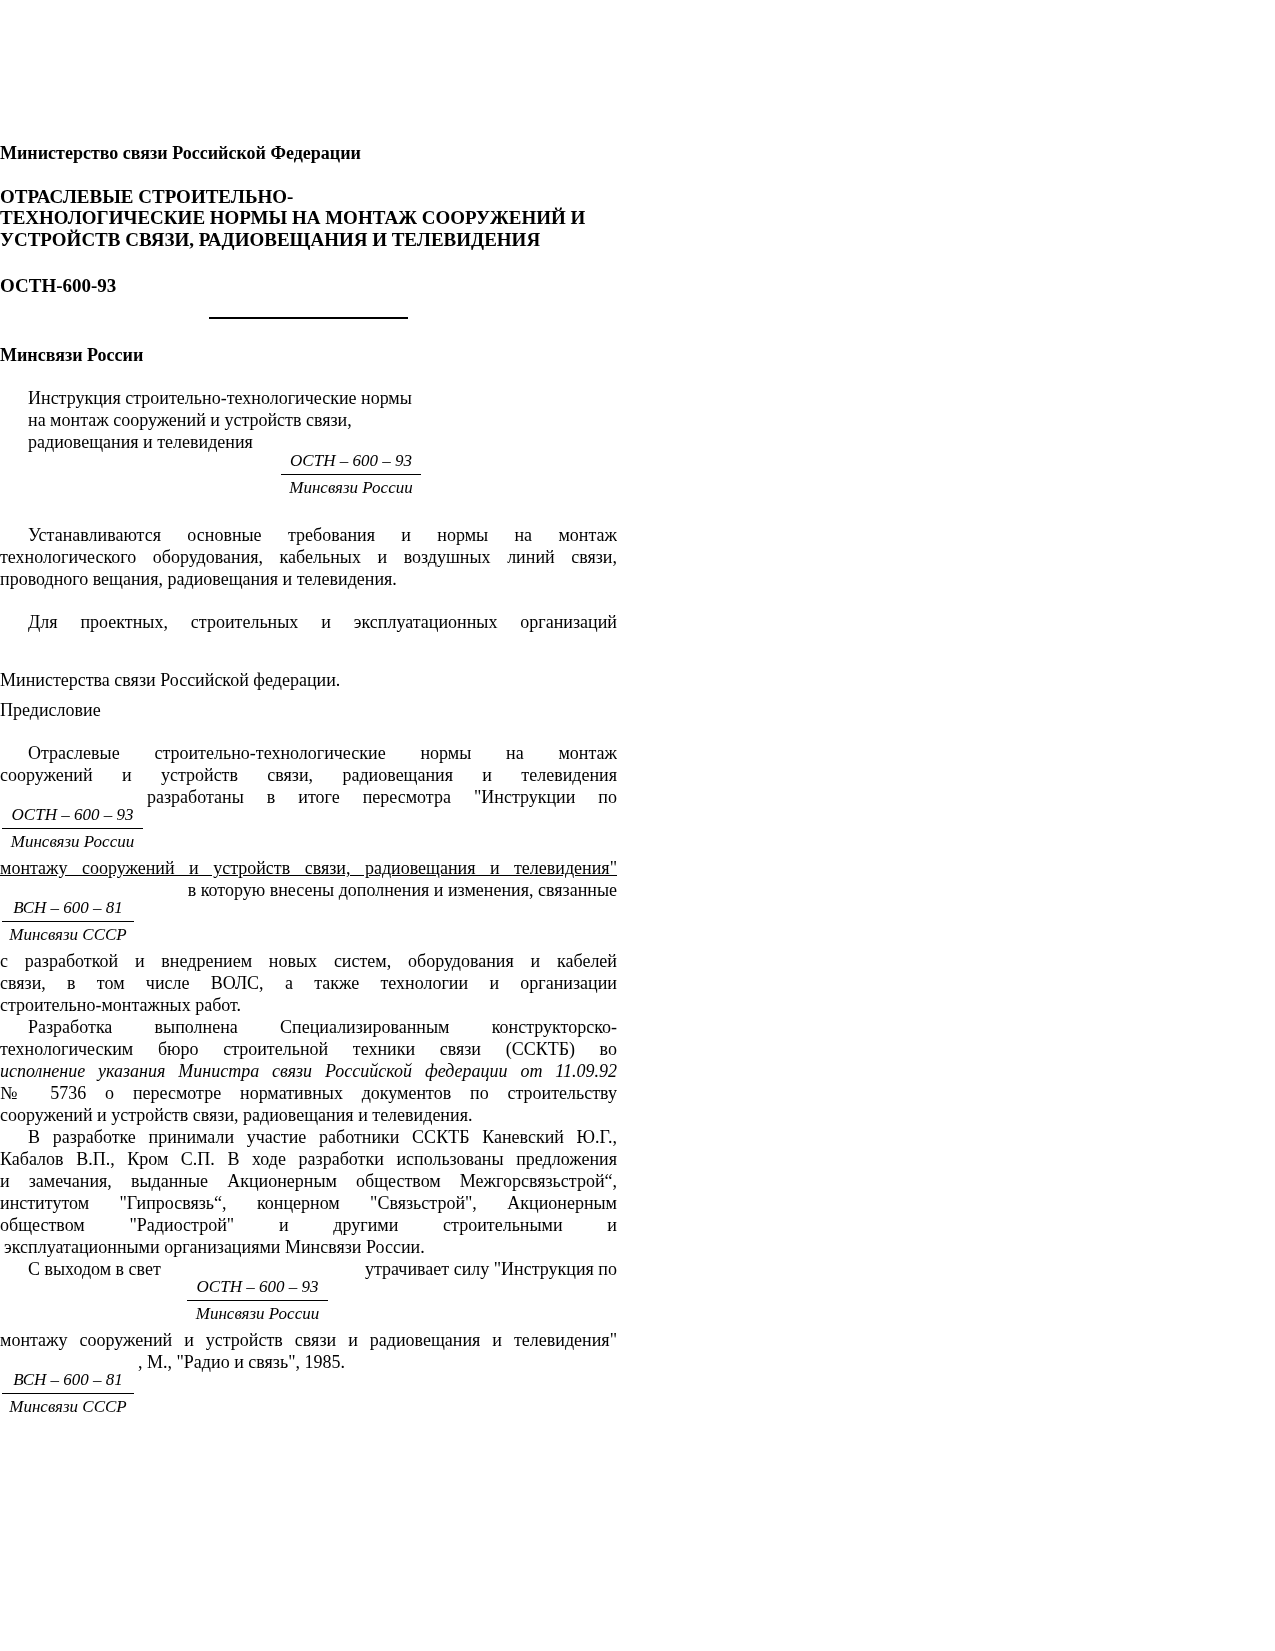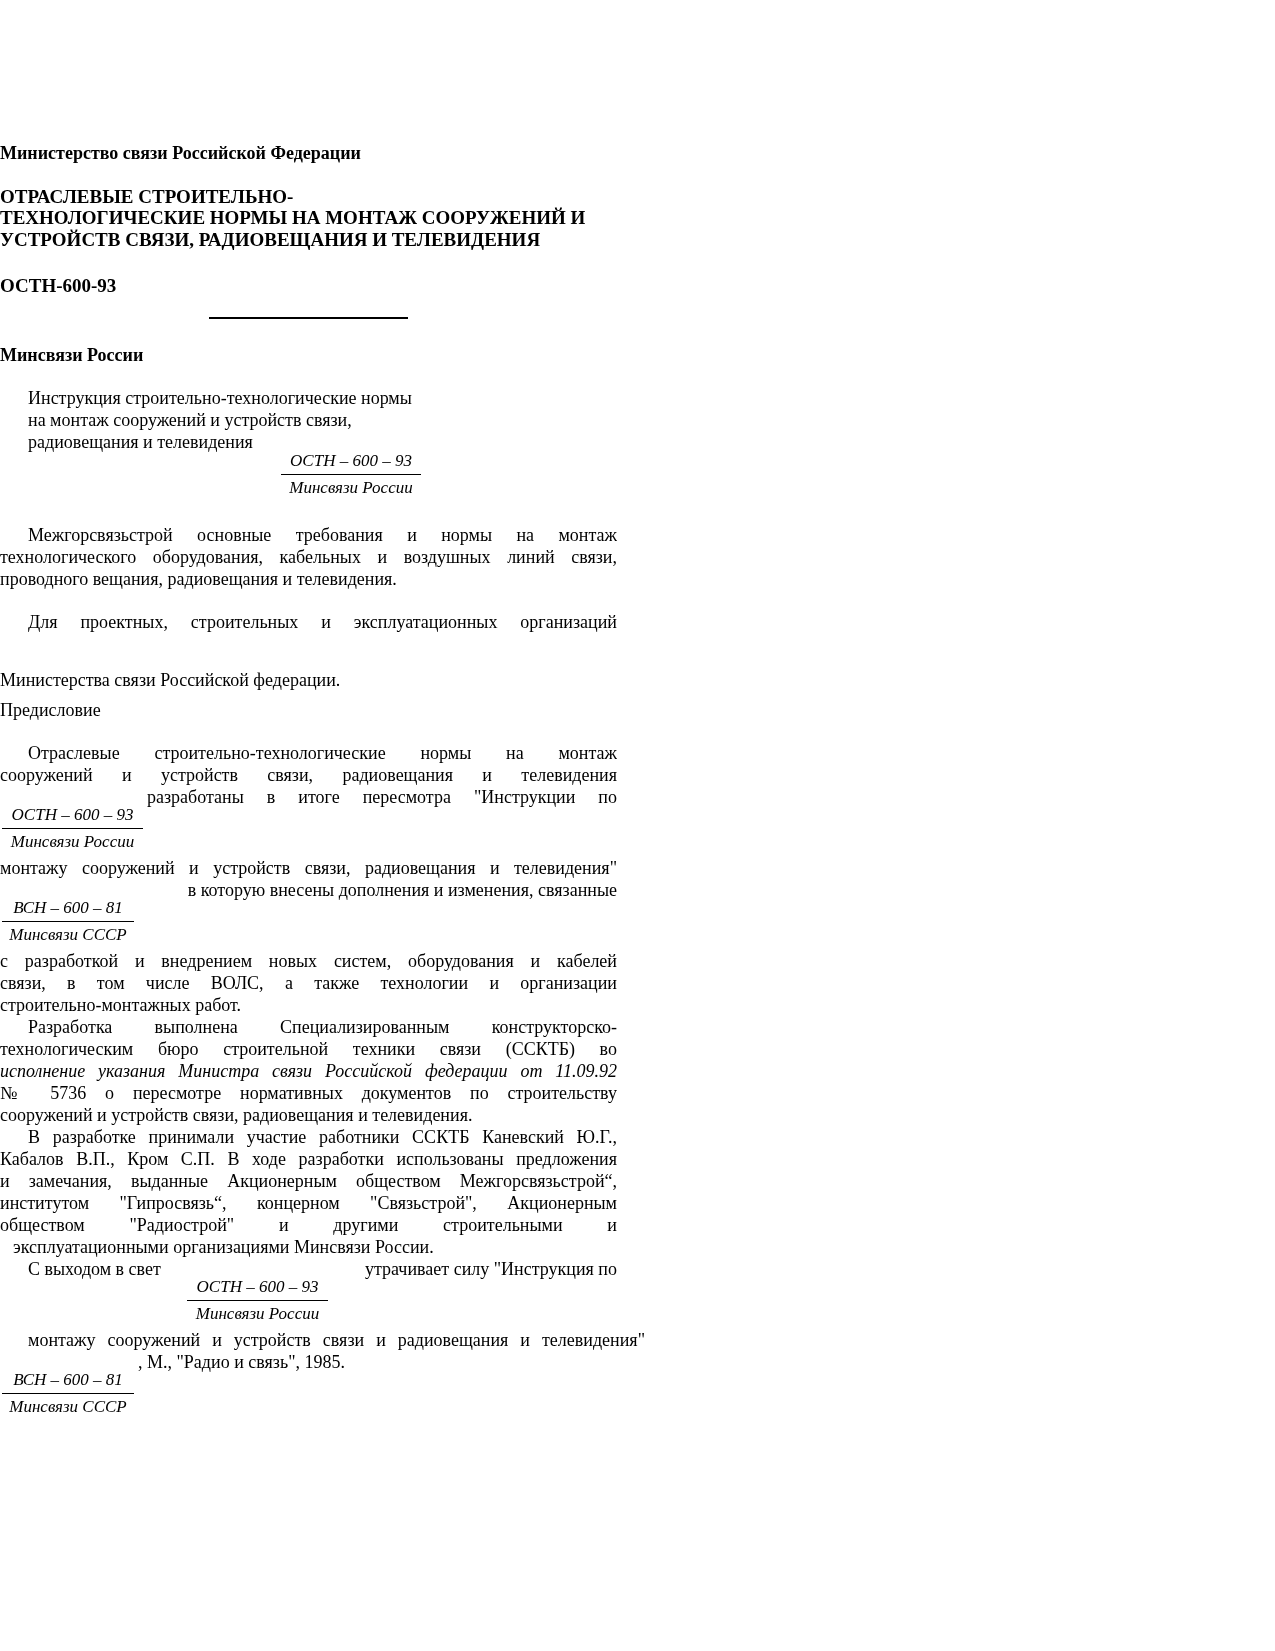--- a/index.html
+++ b/index.html
@@ -44,7 +44,7 @@
     <span class="den">Минсвязи  России</span>
   </div>
 
-  <div class="abs body just" style="left:28px; width:589px; top:524px;">Межгорсвязьстрой основные требования и нормы на монтаж</div>
+  <div class="abs body just" style="left:28px; width:589px; top:524px;">Устанавливаются основные требования и нормы на монтаж</div>
   <div class="abs body just" style="left:0; width:617px; top:546px;">технологического оборудования, кабельных и воздушных линий связи,</div>
   <div class="abs body line" style="left:0; top:568px;">проводного вещания, радиовещания и телевидения.</div>
 

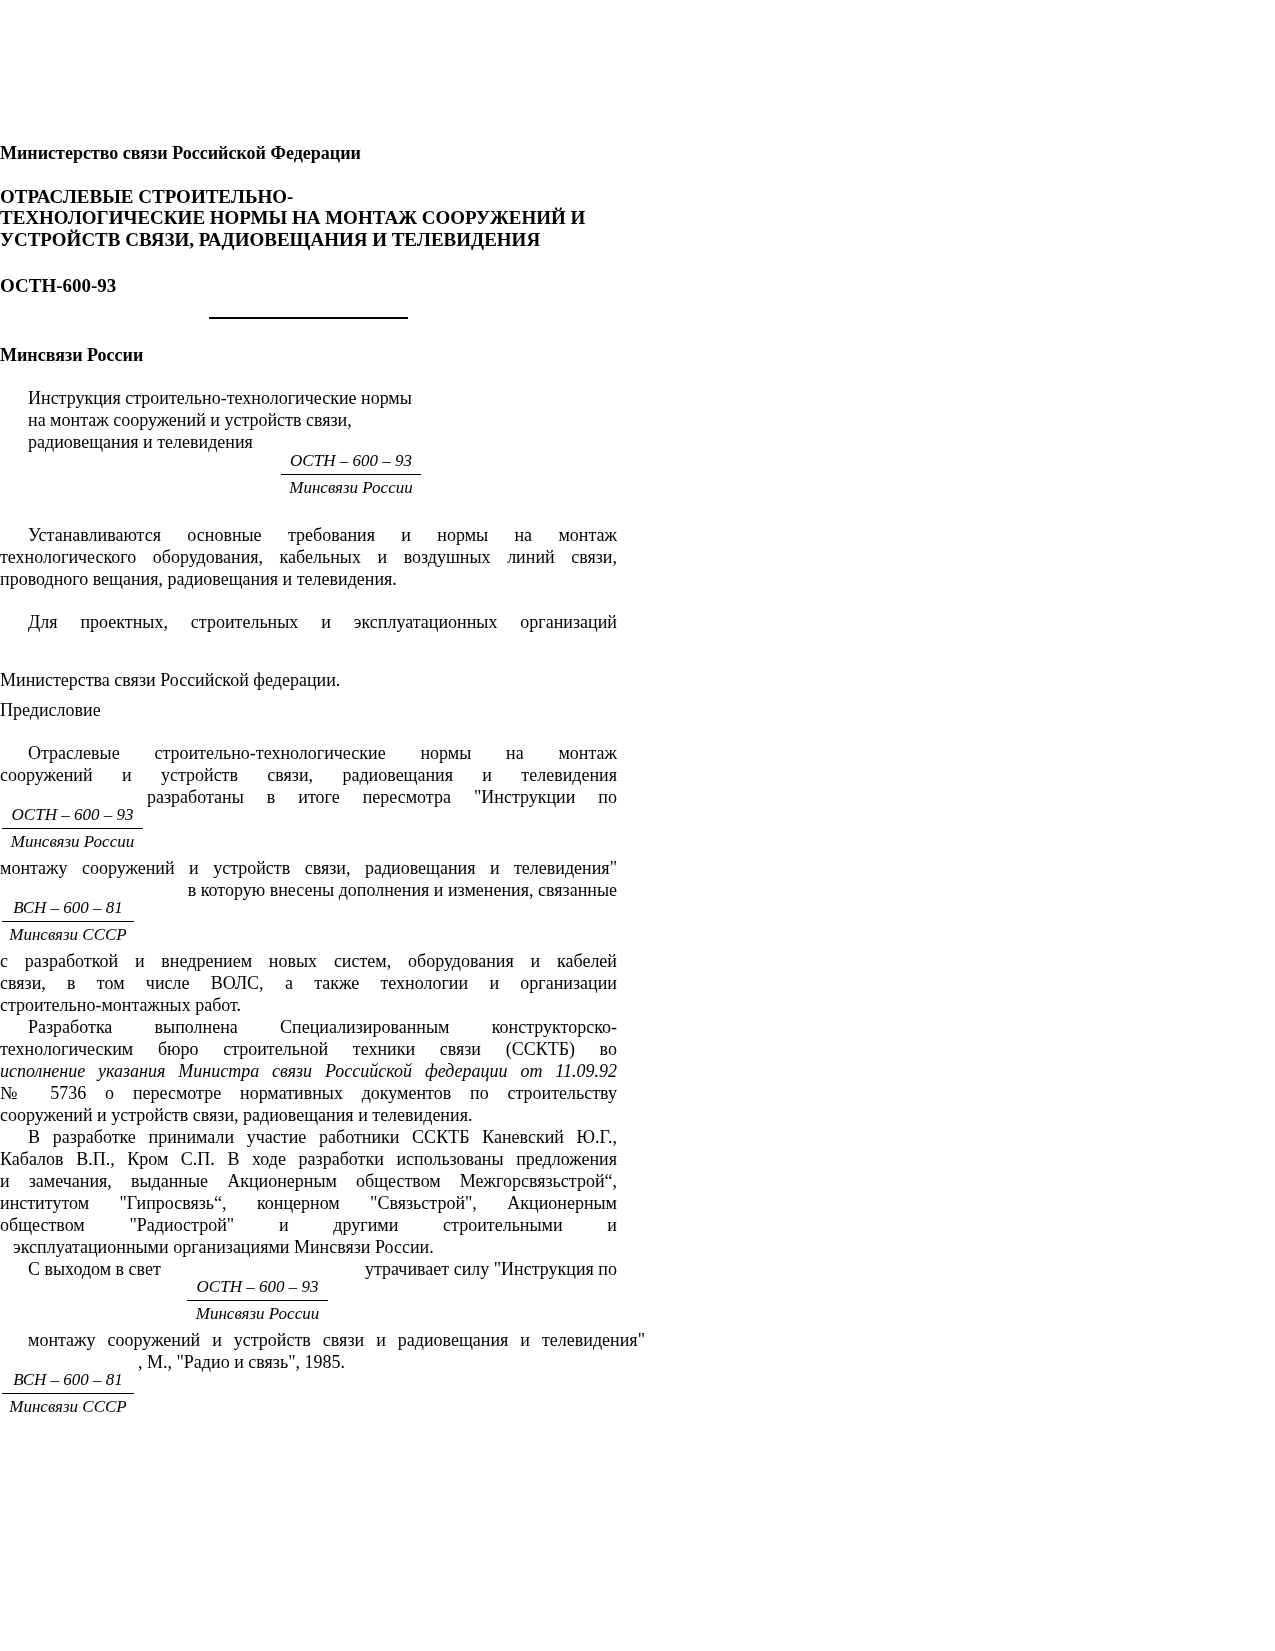--- a/index.html
+++ b/index.html
@@ -61,7 +61,7 @@
     <span class="den">Минсвязи  России</span>
   </div>
 
-  <div class="abs body just" style="left:0; width:617px; top:857px;">монтажу сооружений и устройств связи, радиовещания и телевидения"</div>
+  <div class="abs body just" style="left:0; width:617px; top:857px;text-decoration:underline;">монтажу сооружений и устройств связи, радиовещания и телевидения"</div>
   <div class="abs body" style="left:145px; width:472px; top:879px; text-align:right;">в которую внесены дополнения и изменения, связанные</div>
   <div class="frac" style="left:2px; top:897px; width:132px;">
     <span class="num">ВСН  – 600 – 81</span>

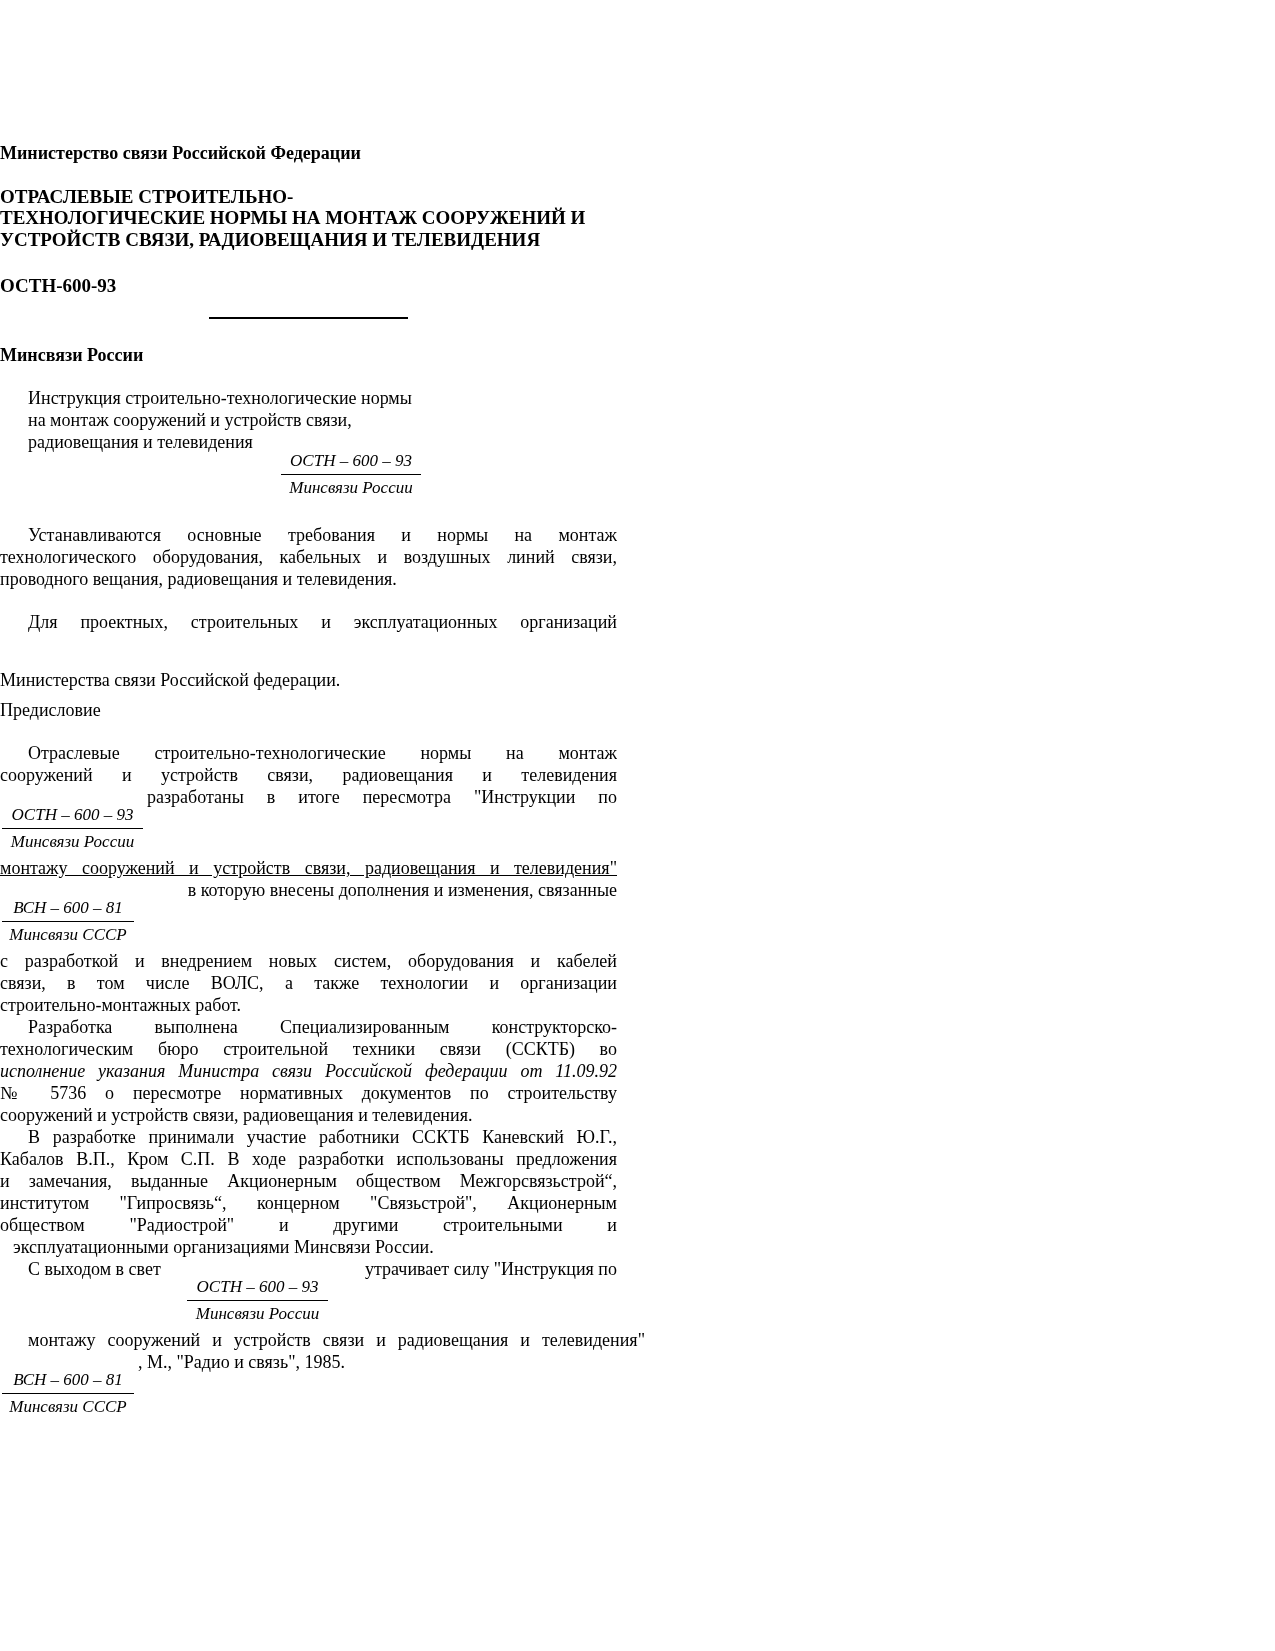--- a/index.html
+++ b/index.html
@@ -83,7 +83,7 @@
   <div class="abs body just" style="left:0; width:617px; top:1170px;">и замечания, выданные Акционерным обществом Межгорсвязьстрой“,</div>
   <div class="abs body just" style="left:0; width:617px; top:1192px;">институтом "Гипросвязь“, концерном "Связьстрой", Акционерным</div>
   <div class="abs body just" style="left:0; width:617px; top:1214px;">обществом "Радиострой" и другими строительными и</div>
-  <div class="abs body line" style="left:13px; top:1236px;">эксплуатационными организациями Минсвязи России.</div>
+  <div class="abs body line" style="left:4px; top:1236px;">эксплуатационными организациями Минсвязи России.</div>
 
   <div class="abs body line" style="left:28px; top:1258px;">С выходом в свет</div>
   <div class="abs body line" style="left:340px; width:277px; top:1258px; text-align:right;">утрачивает силу "Инструкция по</div>

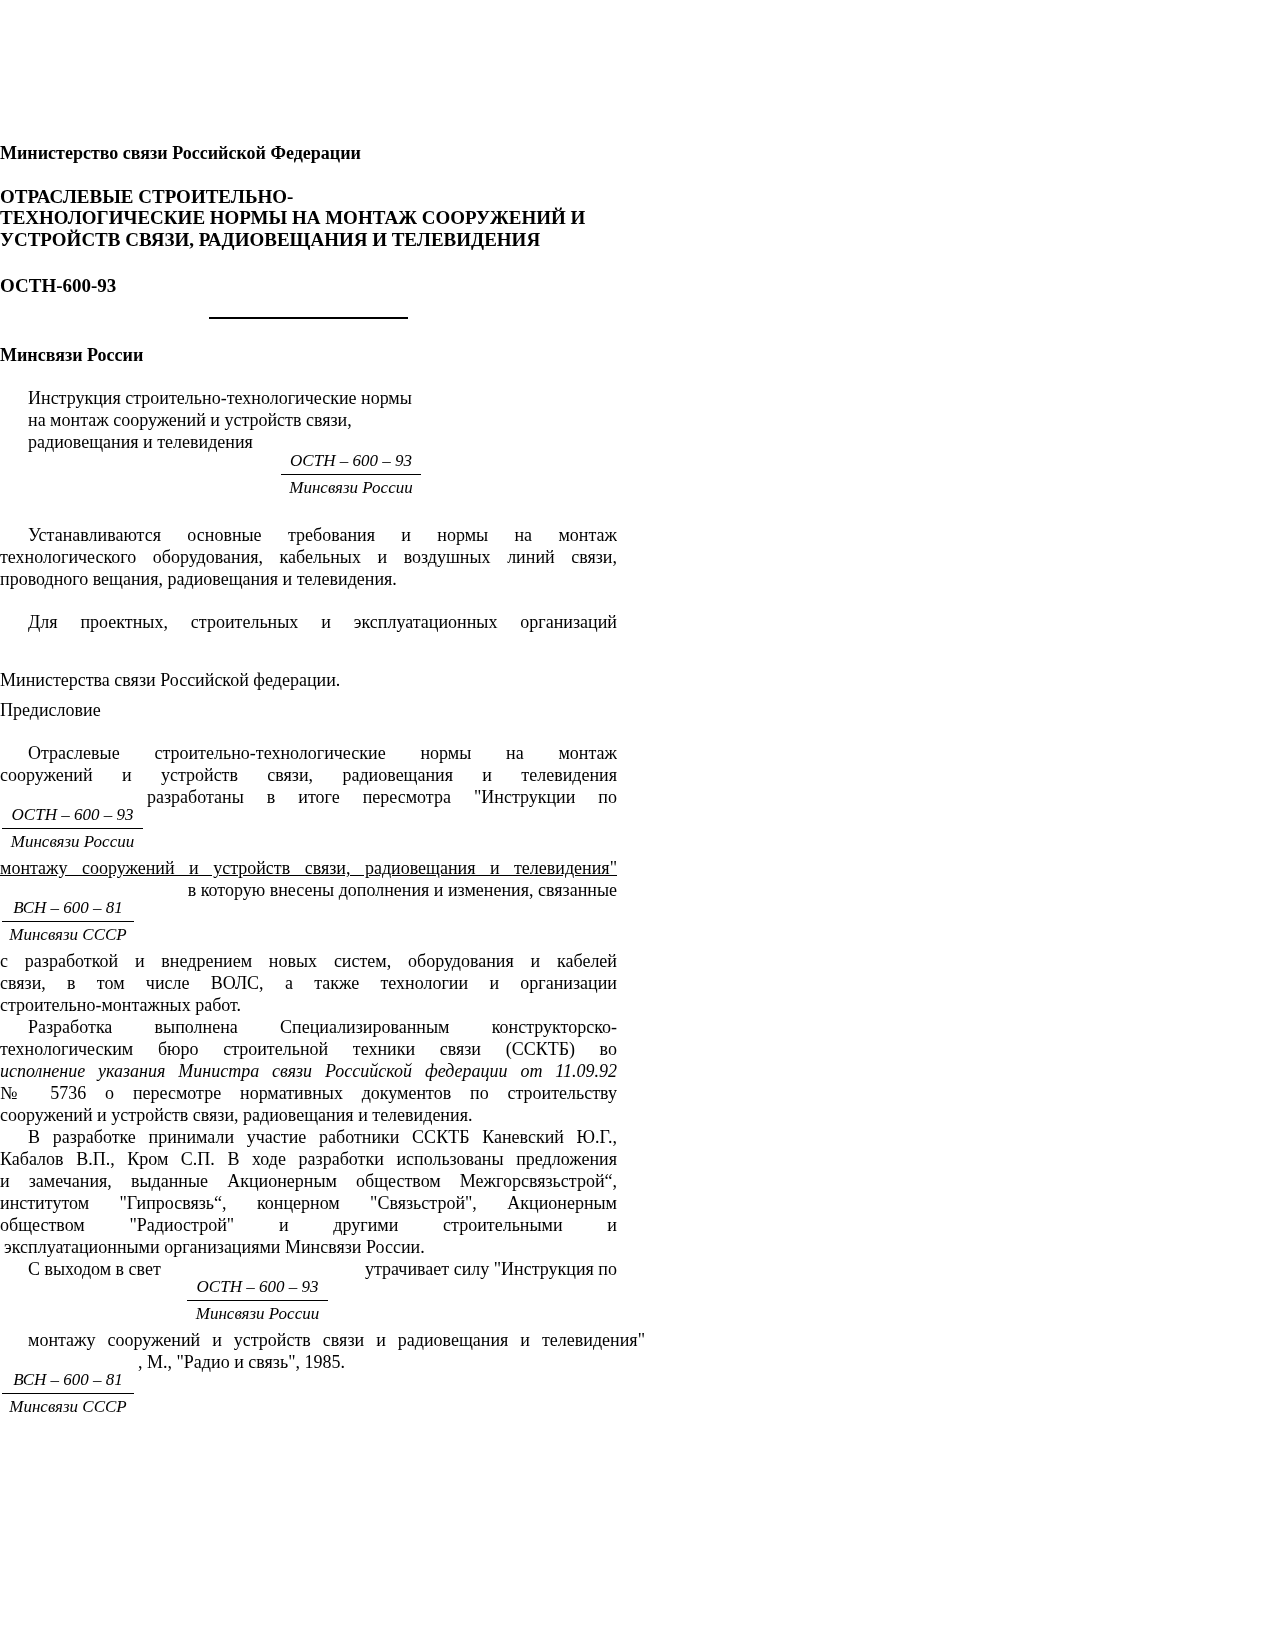--- a/index.html
+++ b/index.html
@@ -92,7 +92,7 @@
     <span class="den">Минсвязи  России</span>
   </div>
 
-  <div class="abs body just" style="left:0; width:617px; top:1329px;padding-left:28px;">монтажу сооружений и устройств связи и радиовещания и телевидения"</div>
+  <div class="abs body just" style="left:0; width:617px; top:1329px;">монтажу сооружений и устройств связи и радиовещания и телевидения"</div>
   <div class="abs body line" style="left:138px; top:1351px;">, М., "Радио и связь", 1985.</div>
   <div class="frac" style="left:2px; top:1369px; width:132px;">
     <span class="num">ВСН  – 600 – 81</span>

